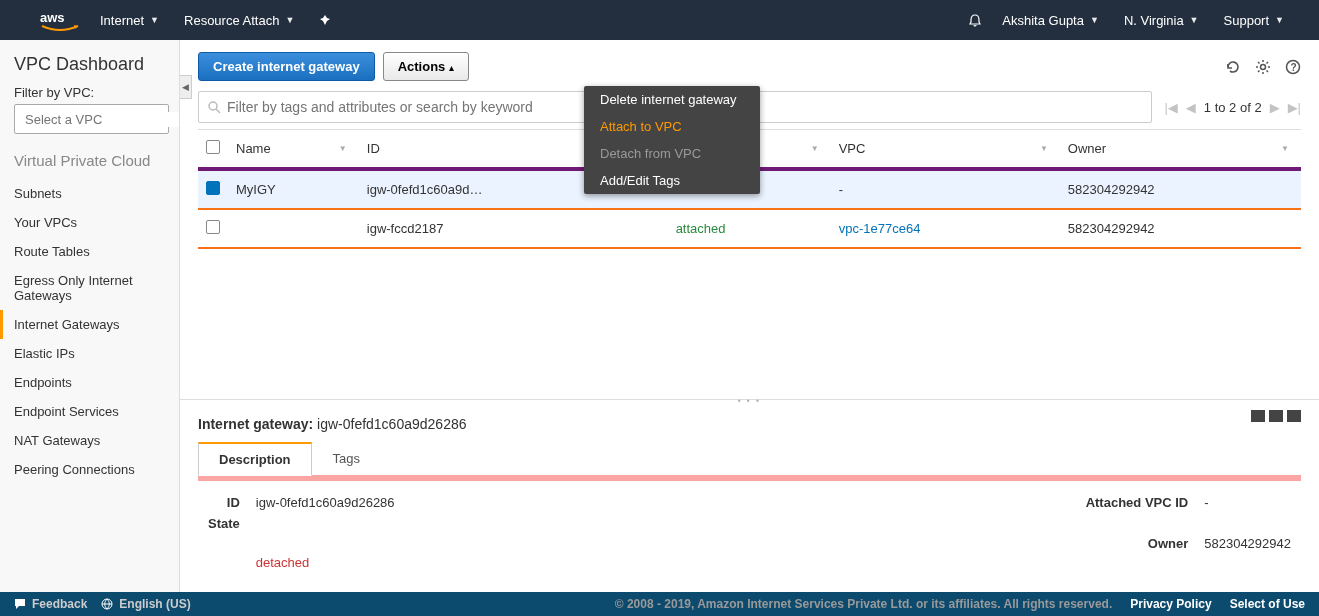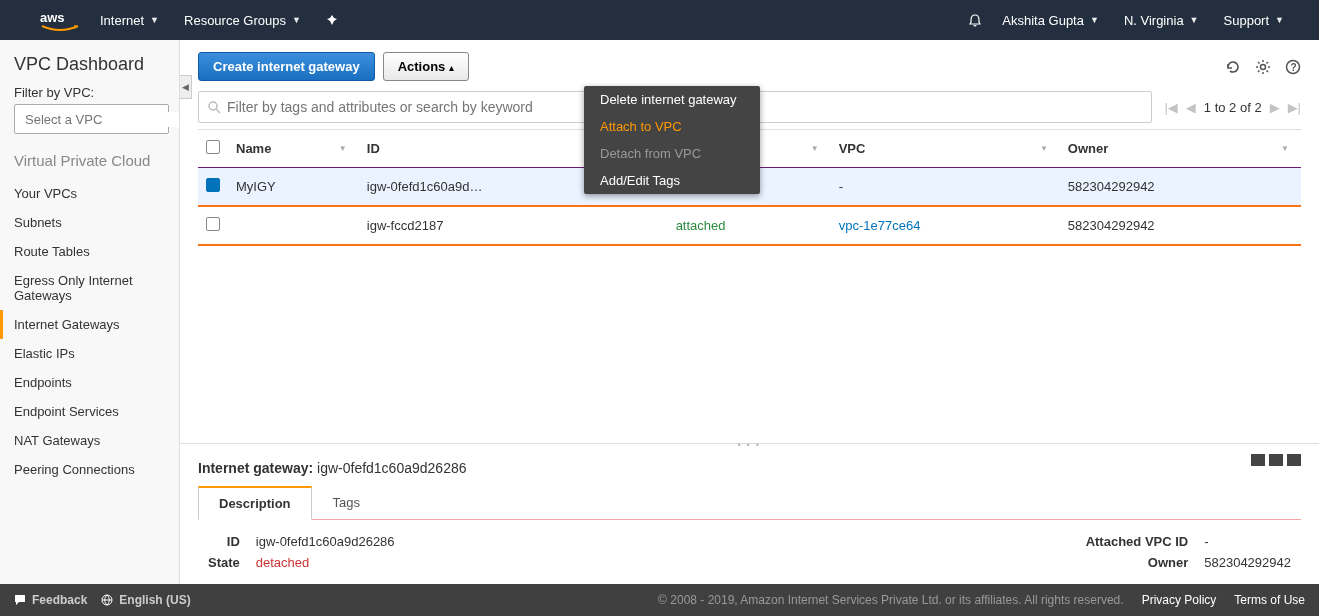--- a/index.html
+++ b/index.html
@@ -96,7 +96,7 @@
       <span class="caret">▼</span>
     </div>
   <div class="nav-item">
-      <span>Resource Groups</span>
+      <span>Resource Attach</span>
       <span class="caret">▼</span>
     </div>
   <div class="nav-item">

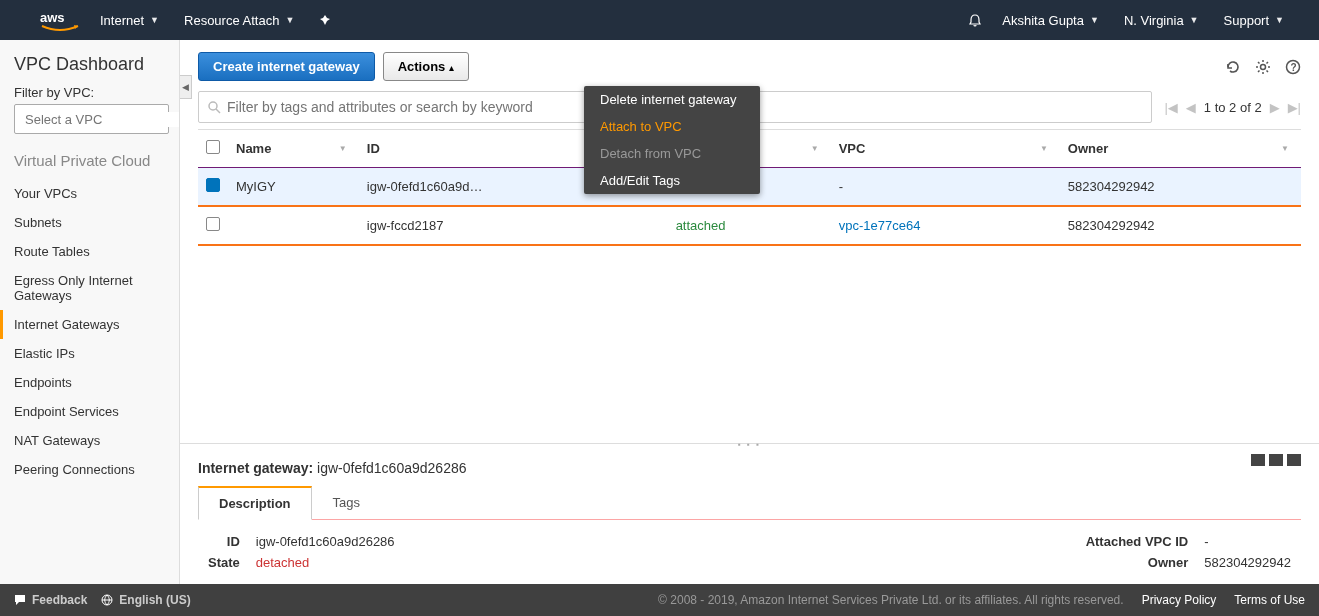--- a/index.html
+++ b/index.html
@@ -52,7 +52,7 @@
 
 .table-area { flex: 1; overflow: hidden; margin: 6px 18px 0; border-top: 1px solid #ddd; }
 table { width: 100%; border-collapse: collapse; font-size: 13px; }
-th { text-align: left; padding: 10px 8px; color: #333; font-weight: bold; border-bottom: 1px solid #701a75; position: relative; }
+th { text-align: left; padding: 10px 8px; color: #333; font-weight: normal; border-bottom: 4px solid #701a75; position: relative; }
 th .sort { color: #aaa; font-size: 8px; position: absolute; right: 12px; top: 14px; }
 td { padding: 10px 8px; border-bottom: 2px solid #f97316; }
 tr.selected td { background: #eaf3ff; }

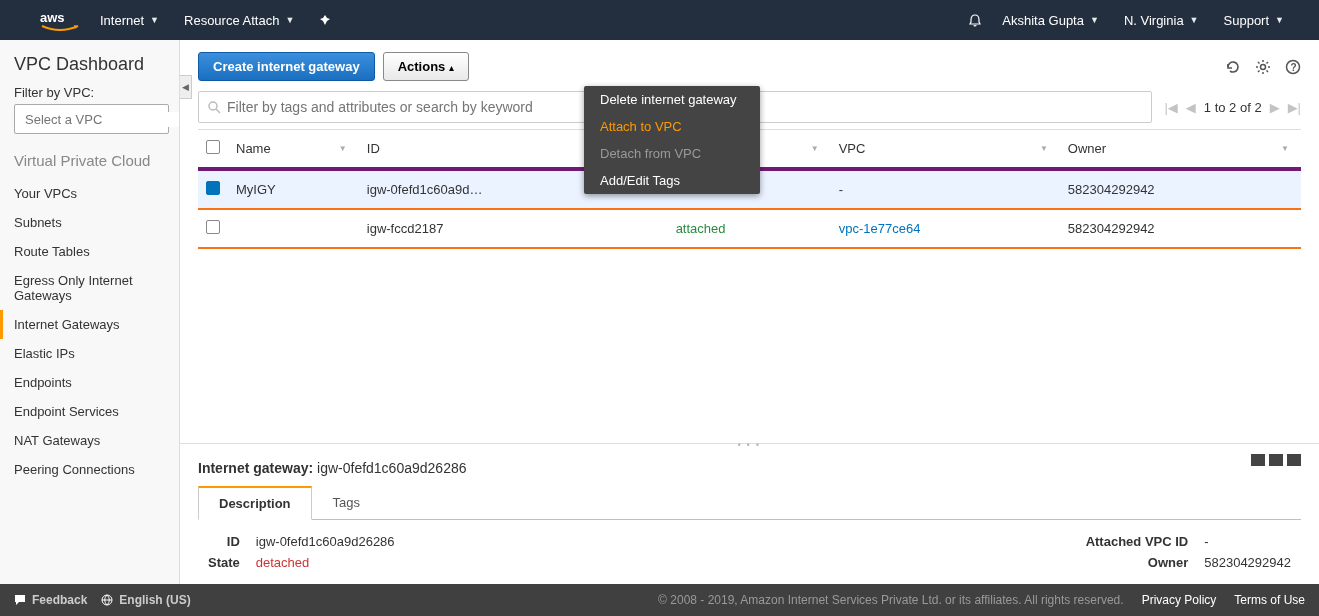--- a/index.html
+++ b/index.html
@@ -137,8 +137,8 @@
       <input placeholder="Select a VPC" style="">
     </div>
     <div class="side-section">Virtual Private Cloud</div>
+    <a class="side-link nocolor">Subnets</a>
     <a class="side-link nocolor">Your VPCs</a>
-    <a class="side-link nocolor">Subnets</a>
     <a class="side-link nocolor">Route Tables</a>
     <a class="side-link nocolor">Egress Only Internet Gateways</a>
     <a class="side-link nocolor active">Internet Gateways</a>

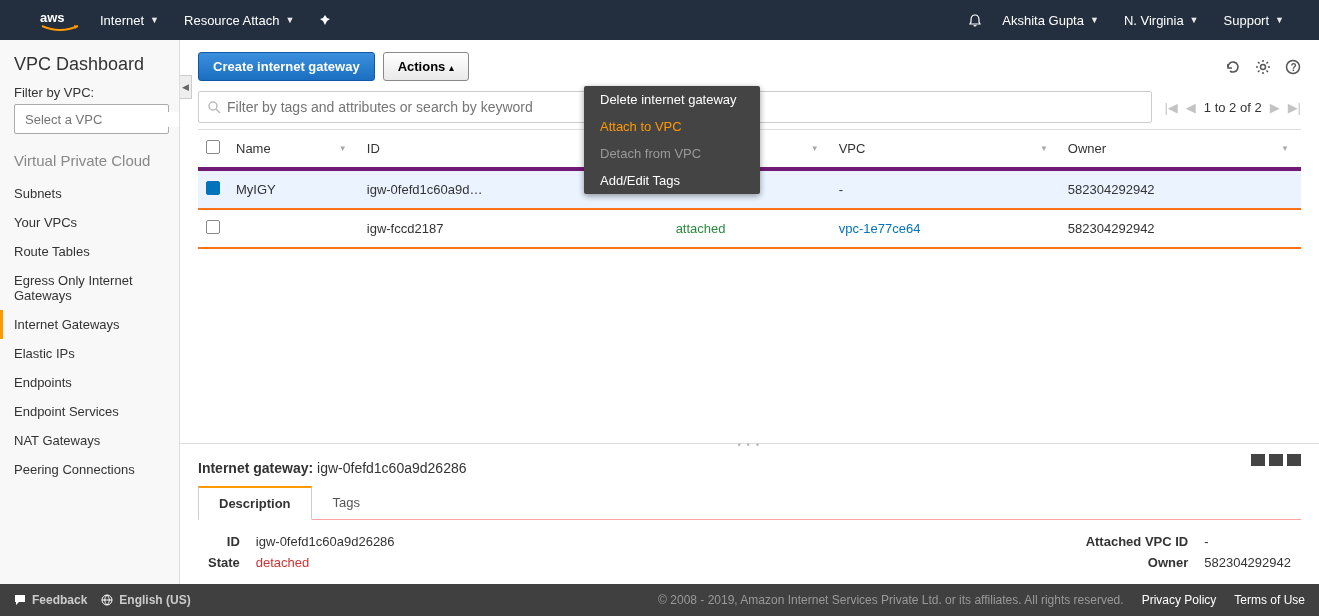--- a/index.html
+++ b/index.html
@@ -68,7 +68,7 @@
 .detail-title b { color: #333; }
 .detail-view-icons { position: absolute; right: 18px; top: 10px; display: flex; gap: 4px; }
 .detail-view-icons span { width: 14px; height: 12px; background: #444; display: inline-block; }
-.tabs { display: flex; border-bottom: 1px solid #fca5a5; margin-top: 6px; }
+.tabs { display: flex; border-bottom: 6px solid #fca5a5; margin-top: 6px; }
 .tab { padding: 8px 20px; font-size: 13px; color: #555; border: 1px solid transparent; cursor: pointer; }
 .tab.active { border: 1px solid #ccc; border-top: 2px solid #ff9900; border-bottom: 1px solid #fff; margin-bottom: -1px; font-weight: bold; color: #333; background: #fff; }
 .detail-grid { display: flex; gap: 120px; padding: 14px 10px; font-size: 13px; }

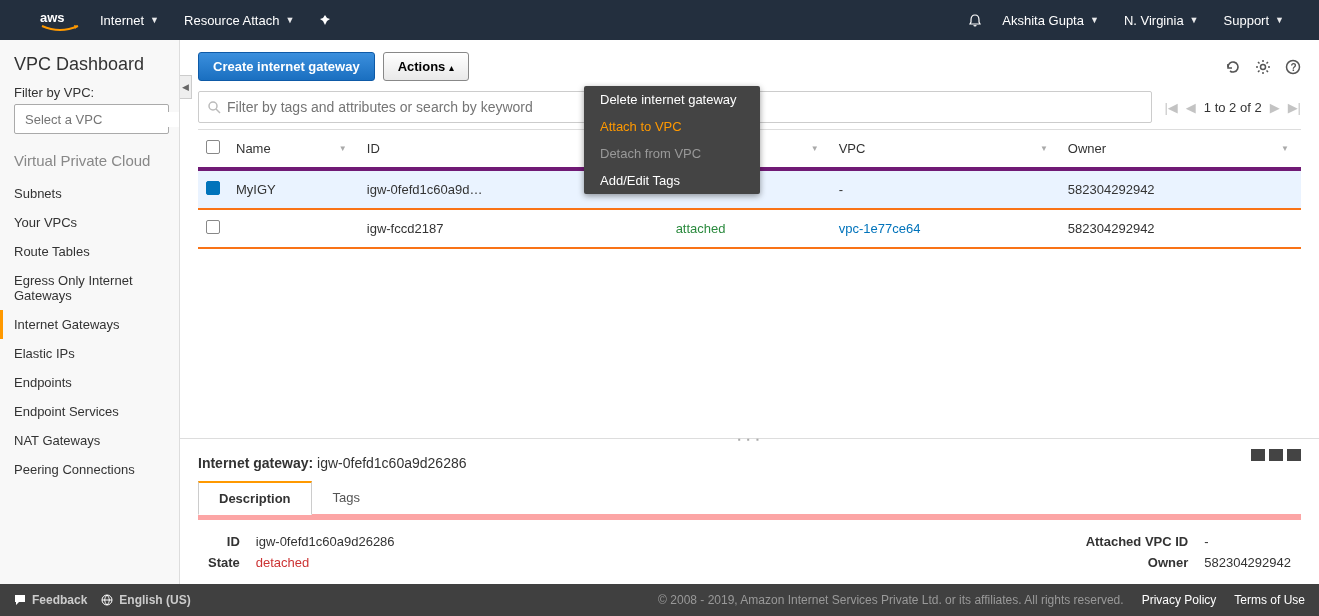--- a/index.html
+++ b/index.html
@@ -58,7 +58,7 @@
 tr.selected td { background: #eaf3ff; }
 .chk { width: 14px; height: 14px; border: 1px solid #888; border-radius: 2px; display: inline-block; }
 .chk.on { background: #0073bb; border-color: #0073bb; }
-.state-detached { color: #c33; }
+.state-detached { color: #c33; margin-top: 39px; }
 .state-attached { color: #2b8a3e; }
 .vpc-link { color: #0073bb; }
 

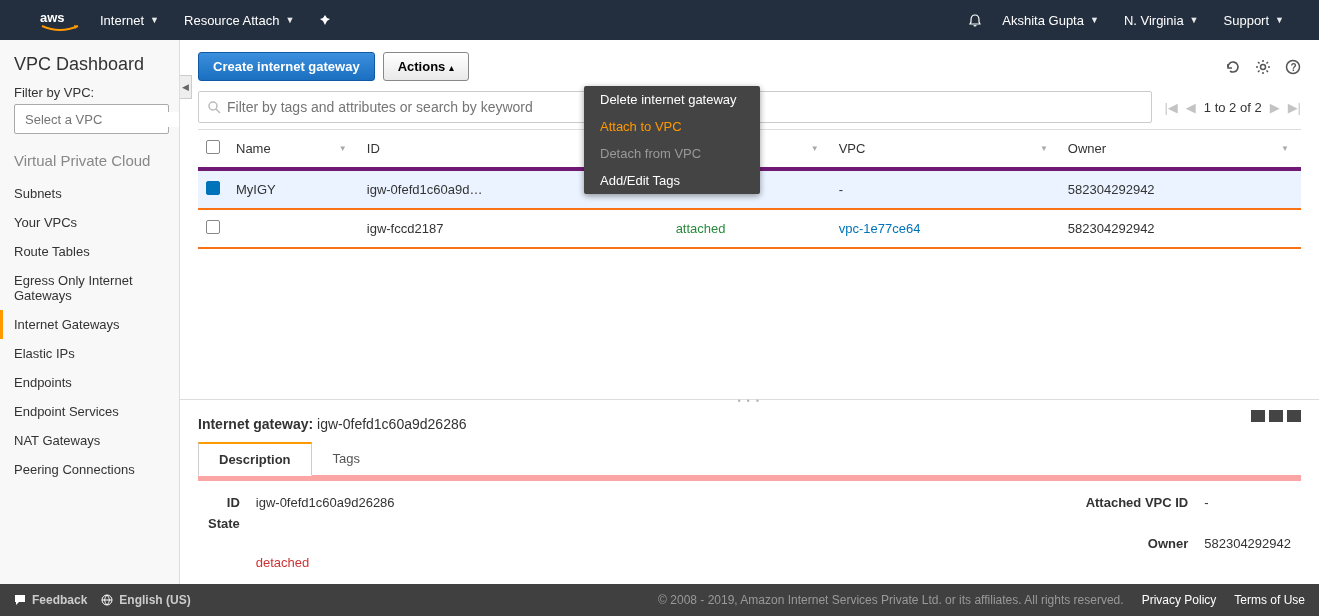--- a/index.html
+++ b/index.html
@@ -75,7 +75,7 @@
 .detail-col { display: grid; grid-template-columns: auto auto; column-gap: 16px; row-gap: 6px; }
 .detail-col .k { text-align: right; font-weight: bold; color: #333; }
 
-.footer { position: absolute; bottom: 0; left: 0; right: 0; background: #404040; color: #ccc; height: 32px; display: flex; align-items: center; font-size: 12px; padding: 0 14px; }
+.footer { position: absolute; bottom: 0; left: 0; right: 0; background: #0c4a6e; color: #ccc; height: 24px; display: flex; align-items: center; font-size: 12px; padding: 0 14px; font-weight: bold; }
 .footer .left { display: flex; align-items: center; gap: 14px; }
 .footer .left span { display: flex; align-items: center; gap: 6px; }
 .footer .right { margin-left: auto; display: flex; align-items: flex-end; gap: 18px; }

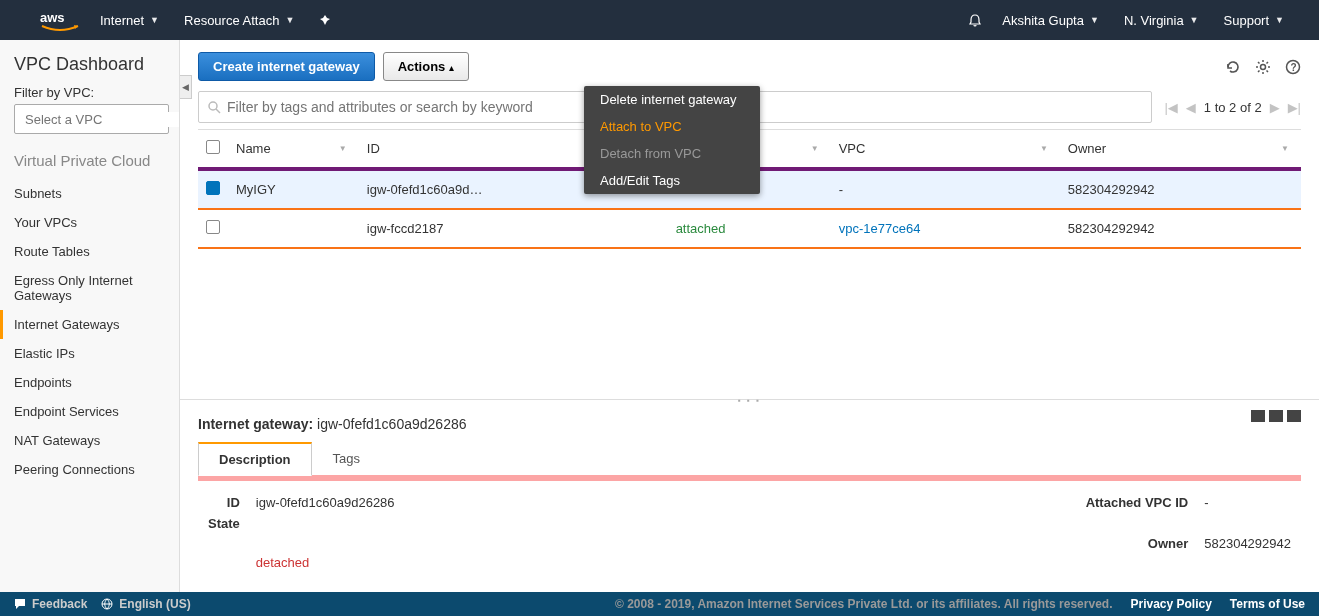--- a/index.html
+++ b/index.html
@@ -278,7 +278,7 @@
   <div class="right">
     <span class="copy">© 2008 - 2019, Amazon Internet Services Private Ltd. or its affiliates. All rights reserved.</span>
     <a>Privacy Policy</a>
-    <a>Terms of Use</a>
+    <a>Select of Use</a>
   </div>
 </div>
 

